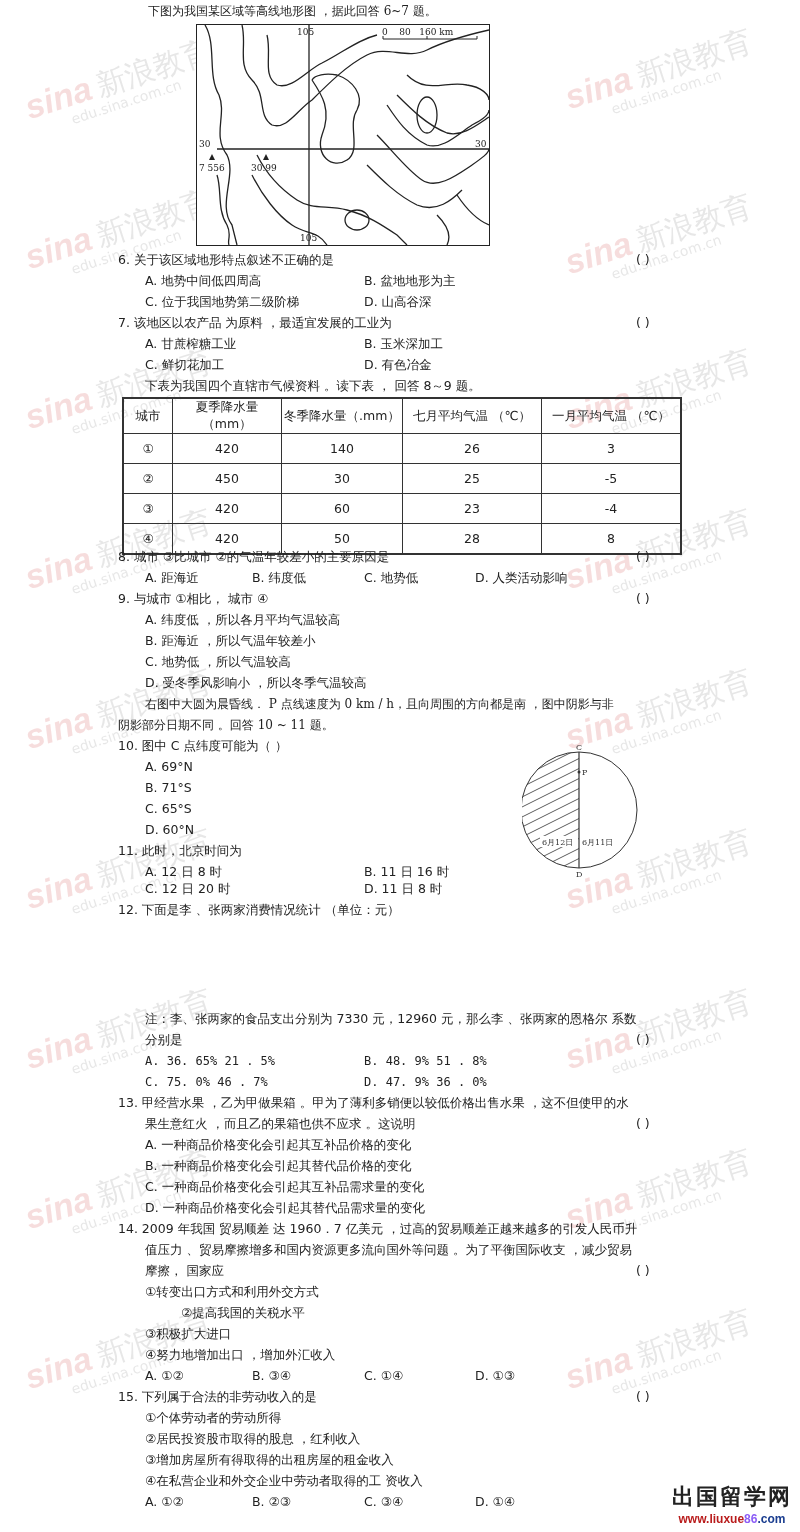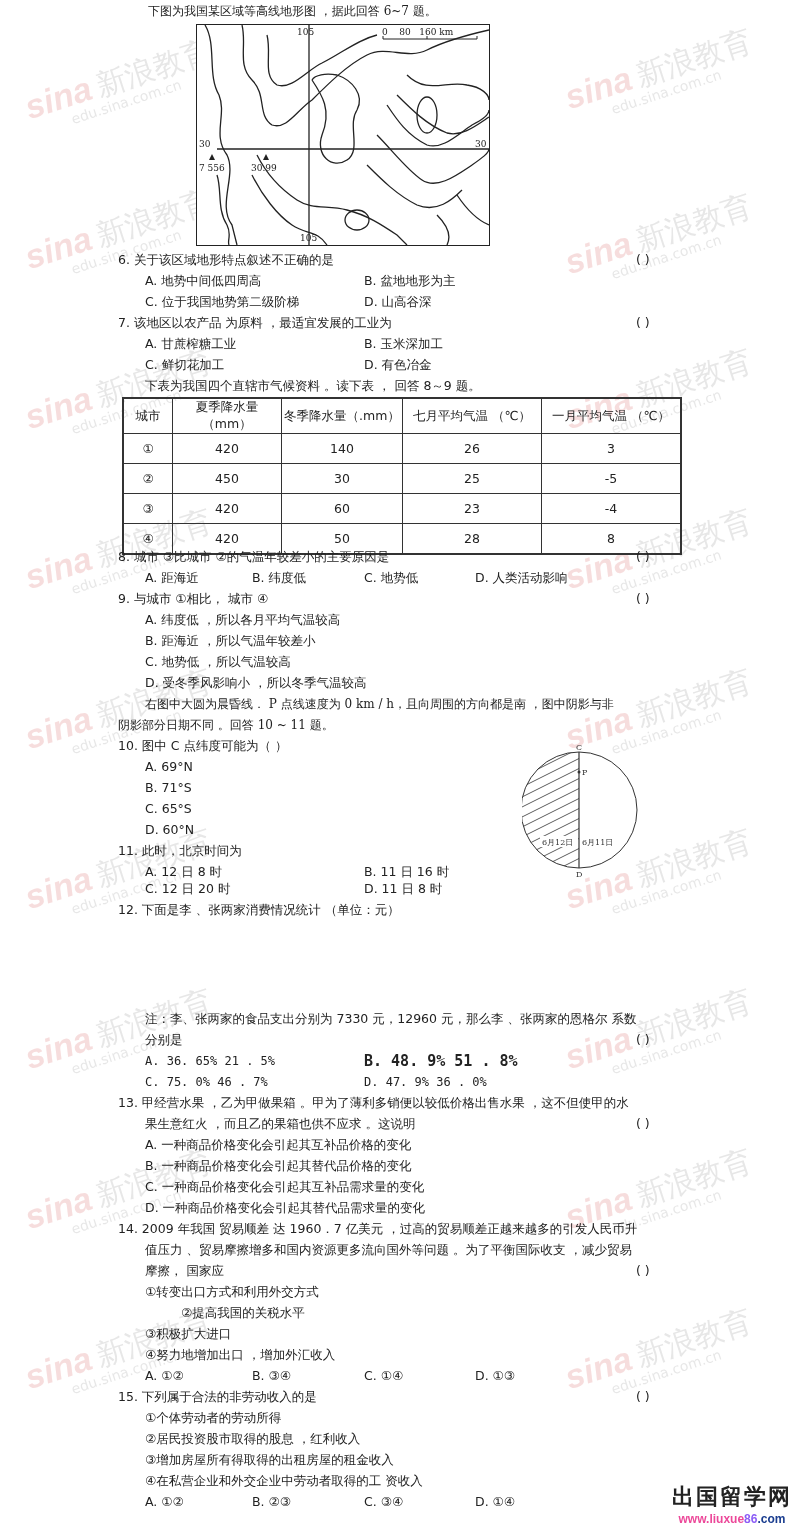--- a/index.html
+++ b/index.html
@@ -225,7 +225,7 @@
 <div class="abs line" style="left:145px;top:1031px;">分别是</div>
 <div class="paren line" style="top:1031px;">(      )</div>
 <div class="abs line" style="left:145px;top:1052px;font-family:'DejaVu Sans Mono',monospace;font-size:12px;">A. 36. 65%  21 . 5%</div>
-<div class="abs line" style="left:364px;top:1052px;font-family:'DejaVu Sans Mono',monospace;font-size:15px;font-weight:bold;">B. 48. 9%  51 . 8%</div>
+<div class="abs line" style="left:364px;top:1052px;font-family:'DejaVu Sans Mono',monospace;font-size:12px;">B. 48. 9%  51 . 8%</div>
 <div class="abs line" style="left:145px;top:1073px;font-family:'DejaVu Sans Mono',monospace;font-size:12px;">C. 75. 0%   46 . 7%</div>
 <div class="abs line" style="left:364px;top:1073px;font-family:'DejaVu Sans Mono',monospace;font-size:12px;">D. 47. 9%  36 . 0%</div>
 

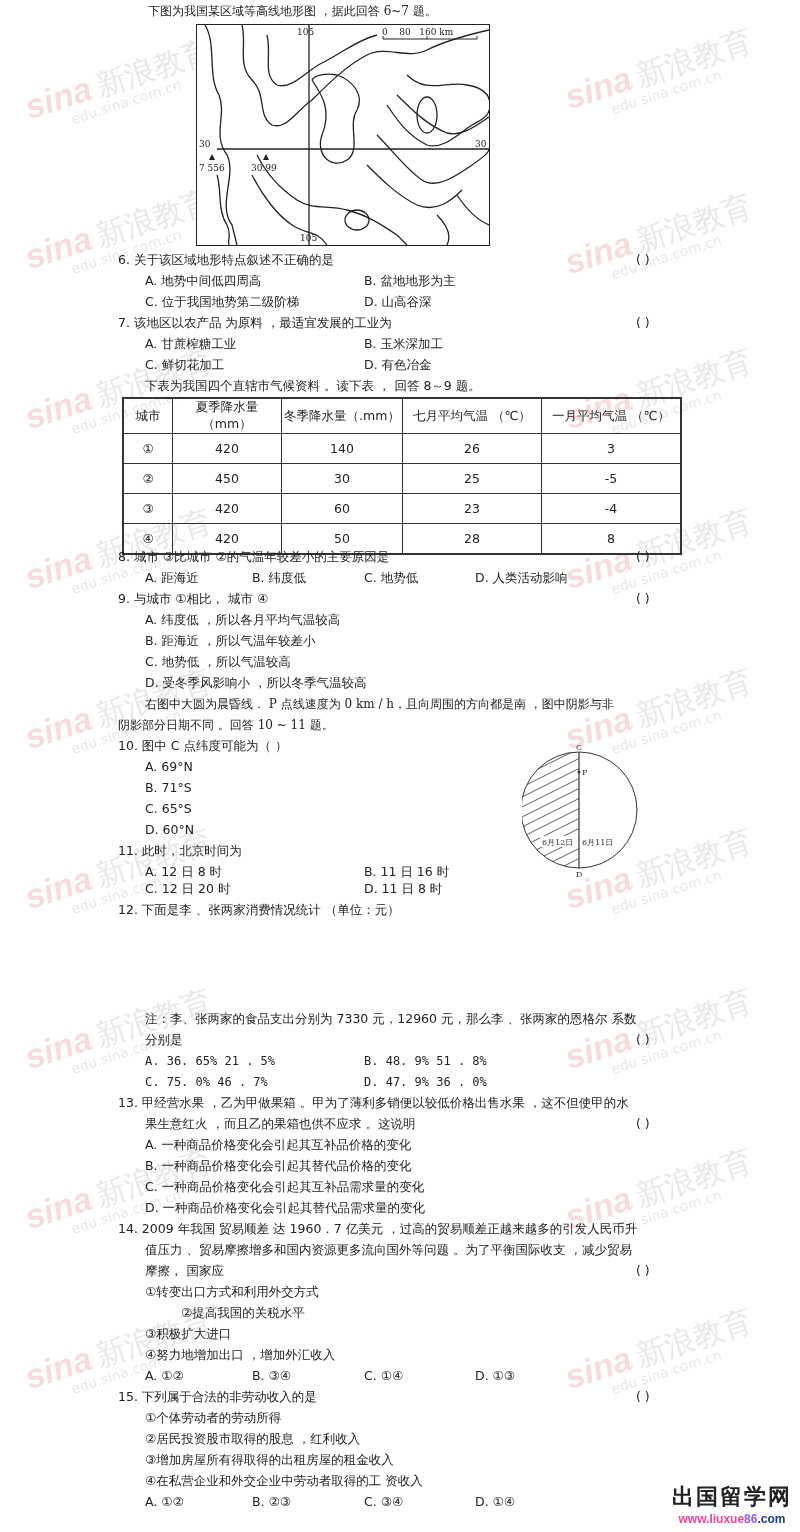--- a/index.html
+++ b/index.html
@@ -263,7 +263,7 @@
 
 <div class="brand">
   <div class="t1">出国留学网</div>
-  <div class="t2"><span style="color:#ec4899">www.liuxue</span><span>86</span><span style="color:#1a3d8f">.com</span></div>
+  <div class="t2"><span style="color:#b91c1c">www.liuxue</span><span>86</span><span style="color:#1a3d8f">.com</span></div>
 </div>
 
 </body></html>

